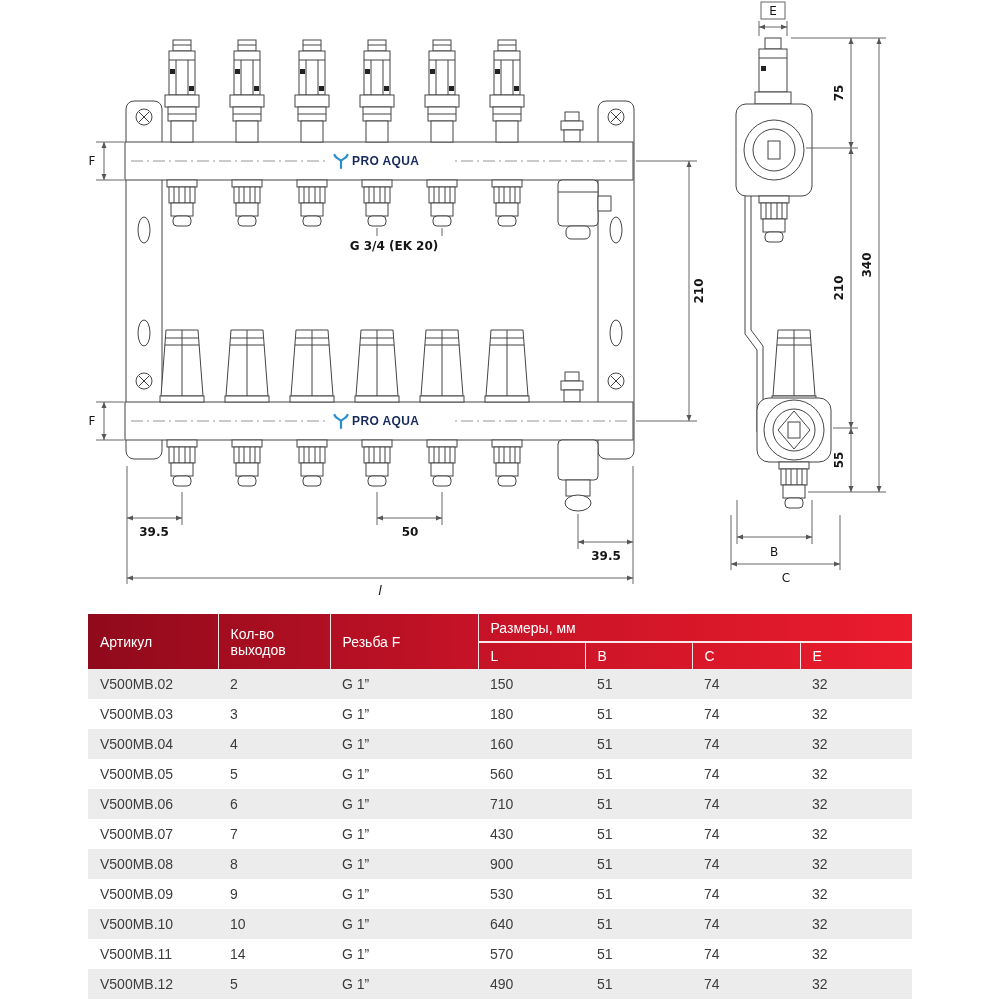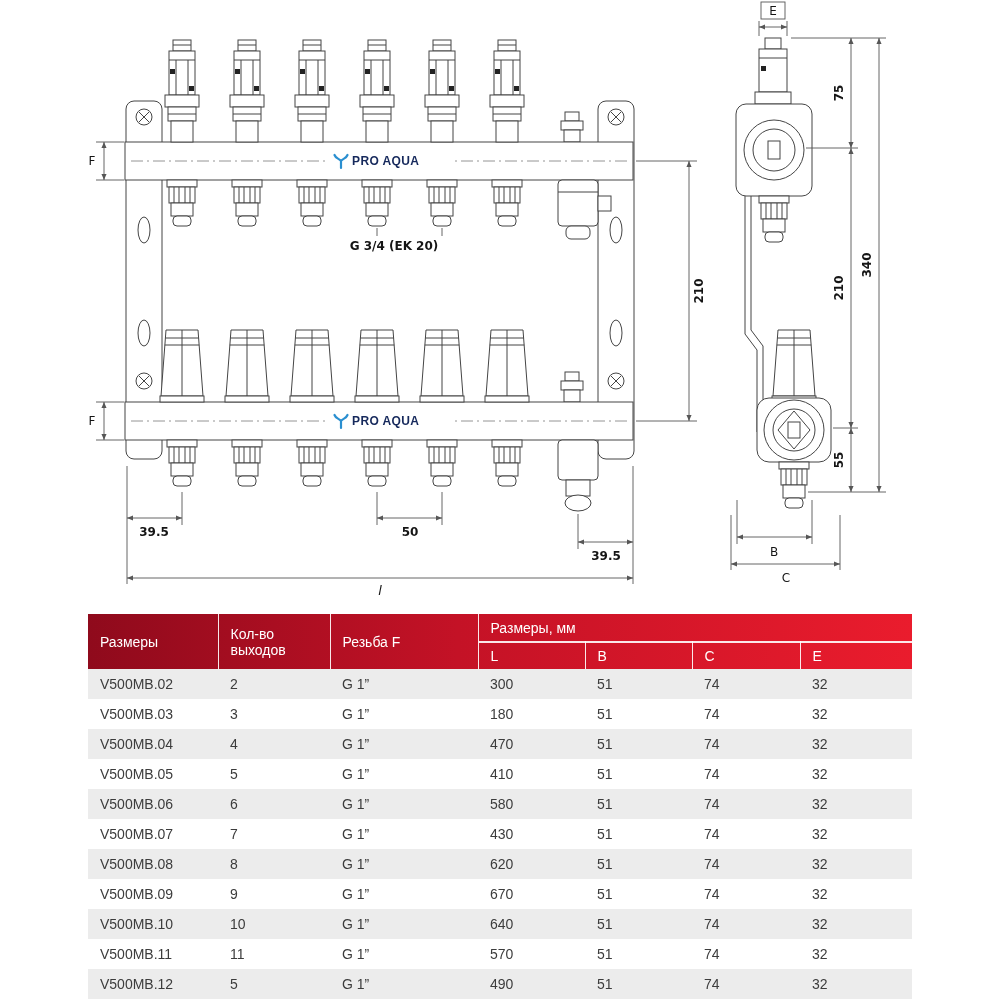--- a/index.html
+++ b/index.html
@@ -328,7 +328,7 @@
     </colgroup>
     <thead>
       <tr>
-        <th rowspan="2" class="sep">Размеры</th>
+        <th rowspan="2" class="sep">Артикул</th>
         <th rowspan="2" class="sep">Кол-во выходов</th>
         <th rowspan="2" class="sep">Резьба F</th>
         <th colspan="4" class="grp">Размеры, мм</th>

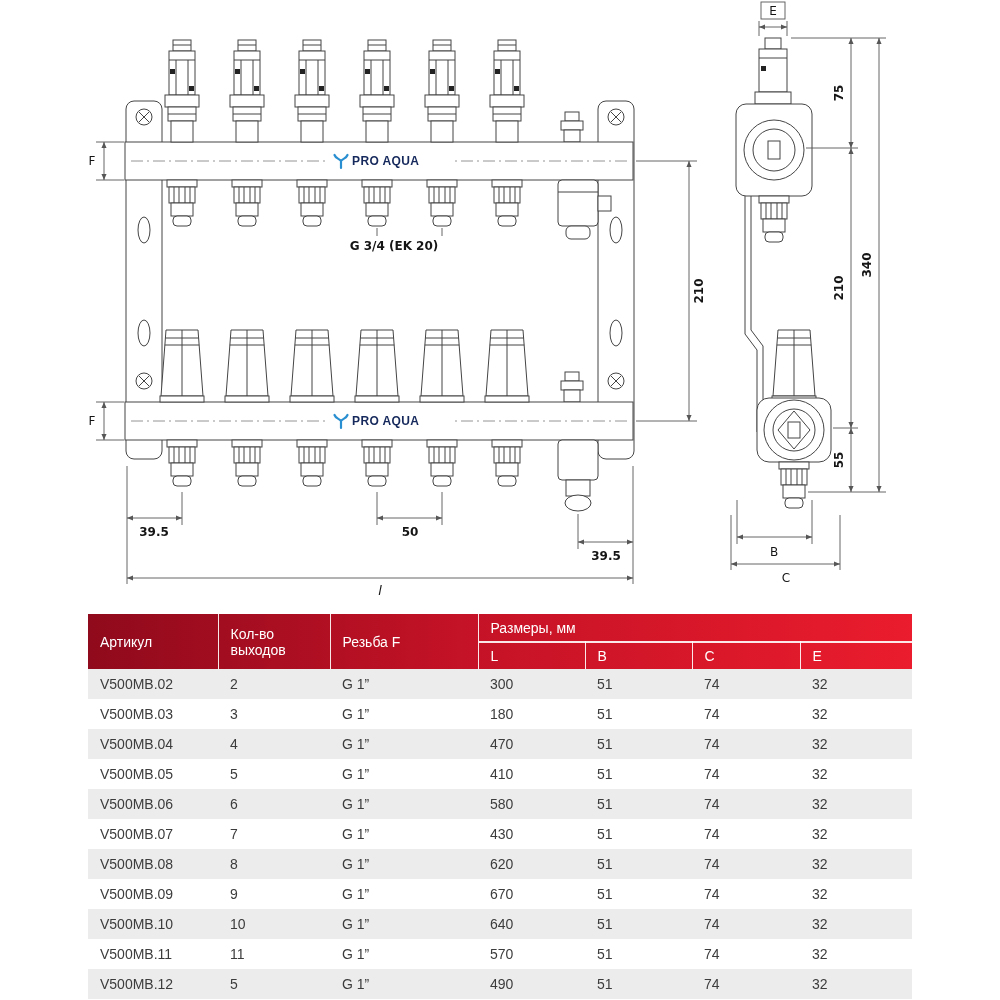--- a/index.html
+++ b/index.html
@@ -345,7 +345,7 @@
           <td>V500MB.02</td>
           <td>2</td>
           <td>G 1”</td>
-          <td>300</td>
+          <td>150</td>
           <td>51</td>
           <td>74</td>
           <td>32</td>

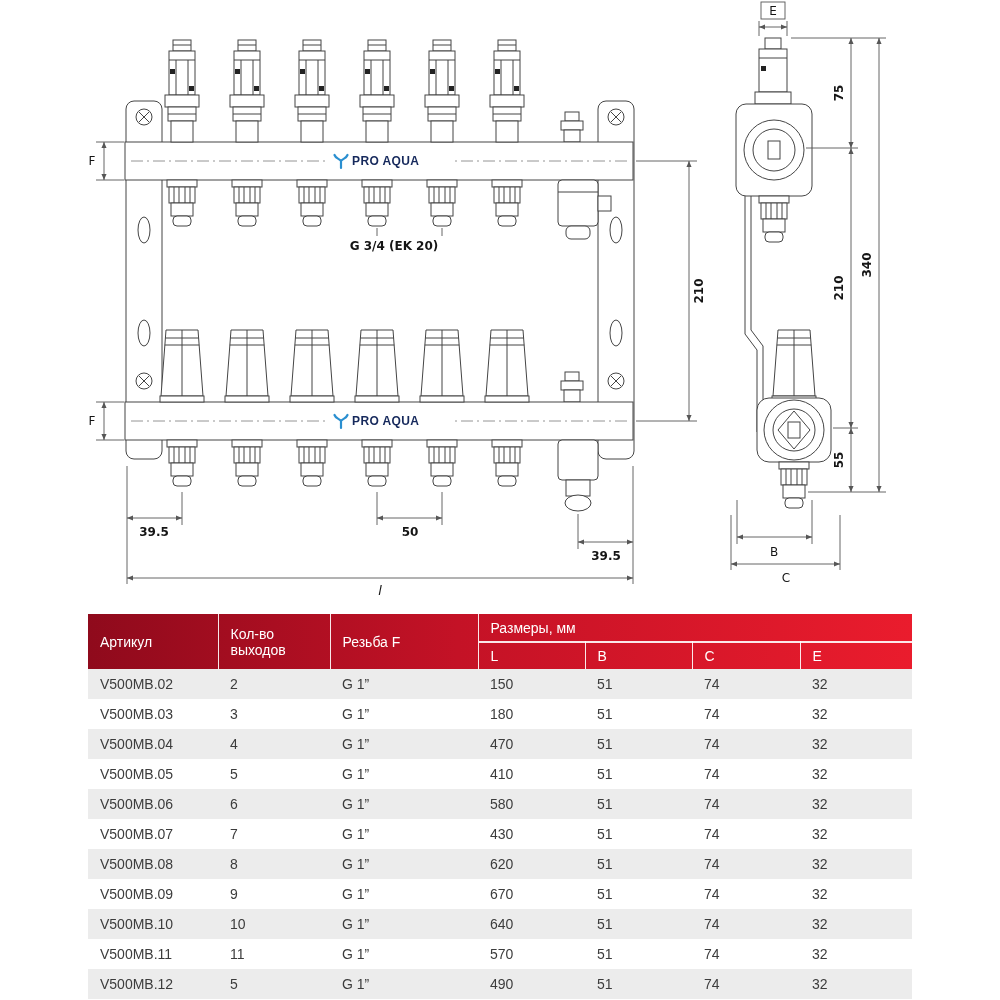--- a/index.html
+++ b/index.html
@@ -363,7 +363,7 @@
           <td>V500MB.04</td>
           <td>4</td>
           <td>G 1”</td>
-          <td>470</td>
+          <td>160</td>
           <td>51</td>
           <td>74</td>
           <td>32</td>

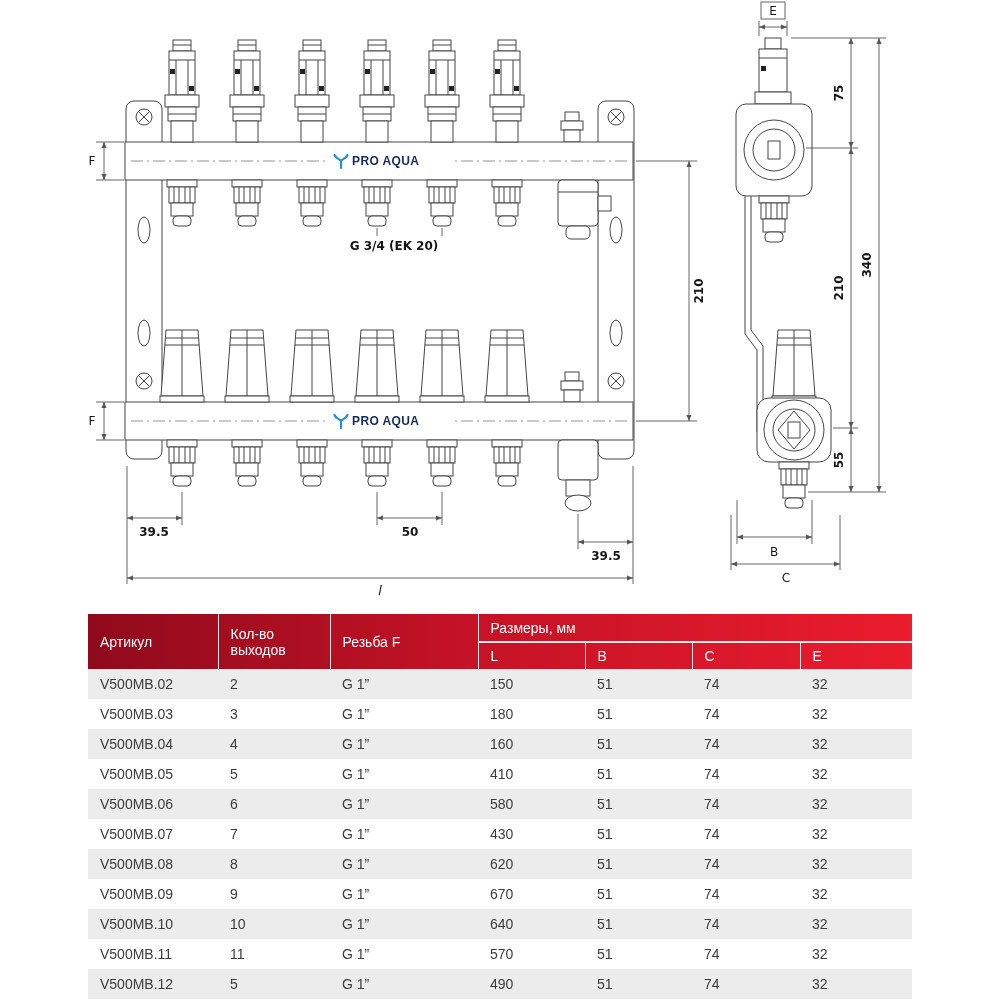--- a/index.html
+++ b/index.html
@@ -372,7 +372,7 @@
           <td>V500MB.05</td>
           <td>5</td>
           <td>G 1”</td>
-          <td>410</td>
+          <td>560</td>
           <td>51</td>
           <td>74</td>
           <td>32</td>

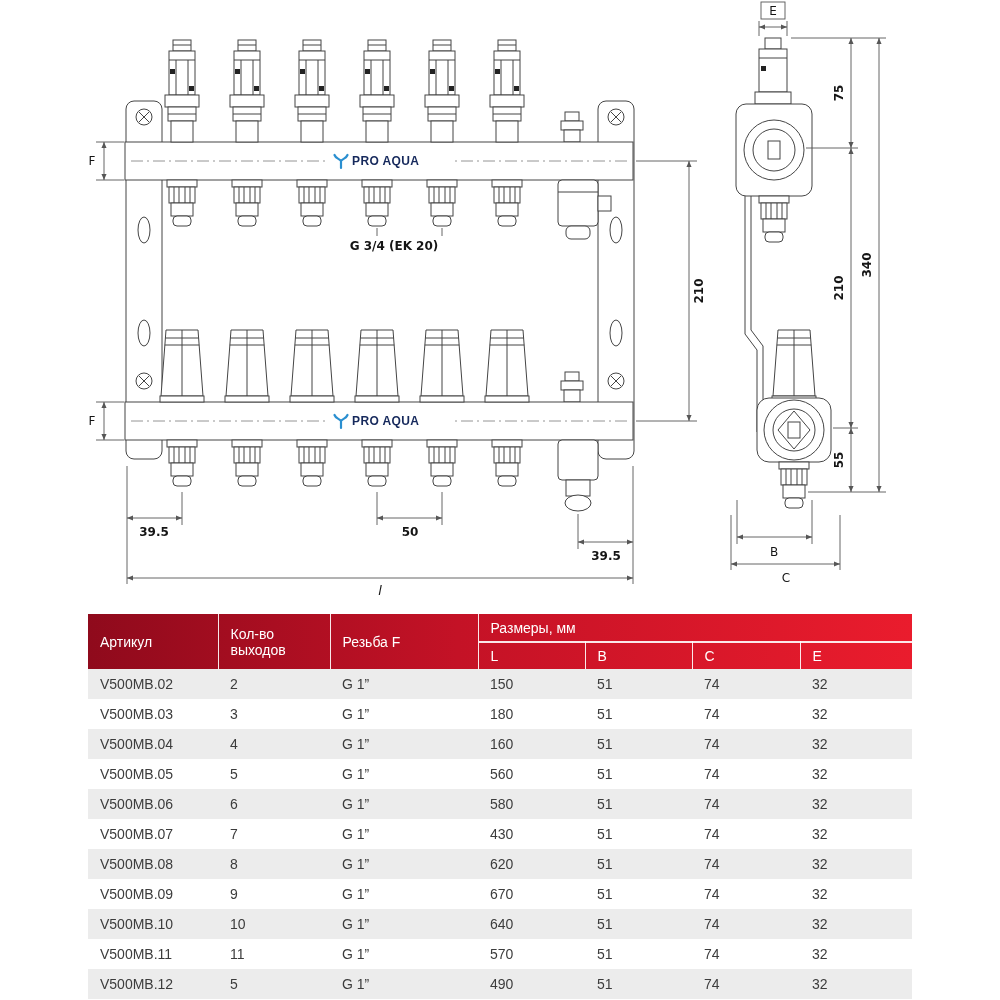--- a/index.html
+++ b/index.html
@@ -381,7 +381,7 @@
           <td>V500MB.06</td>
           <td>6</td>
           <td>G 1”</td>
-          <td>580</td>
+          <td>710</td>
           <td>51</td>
           <td>74</td>
           <td>32</td>

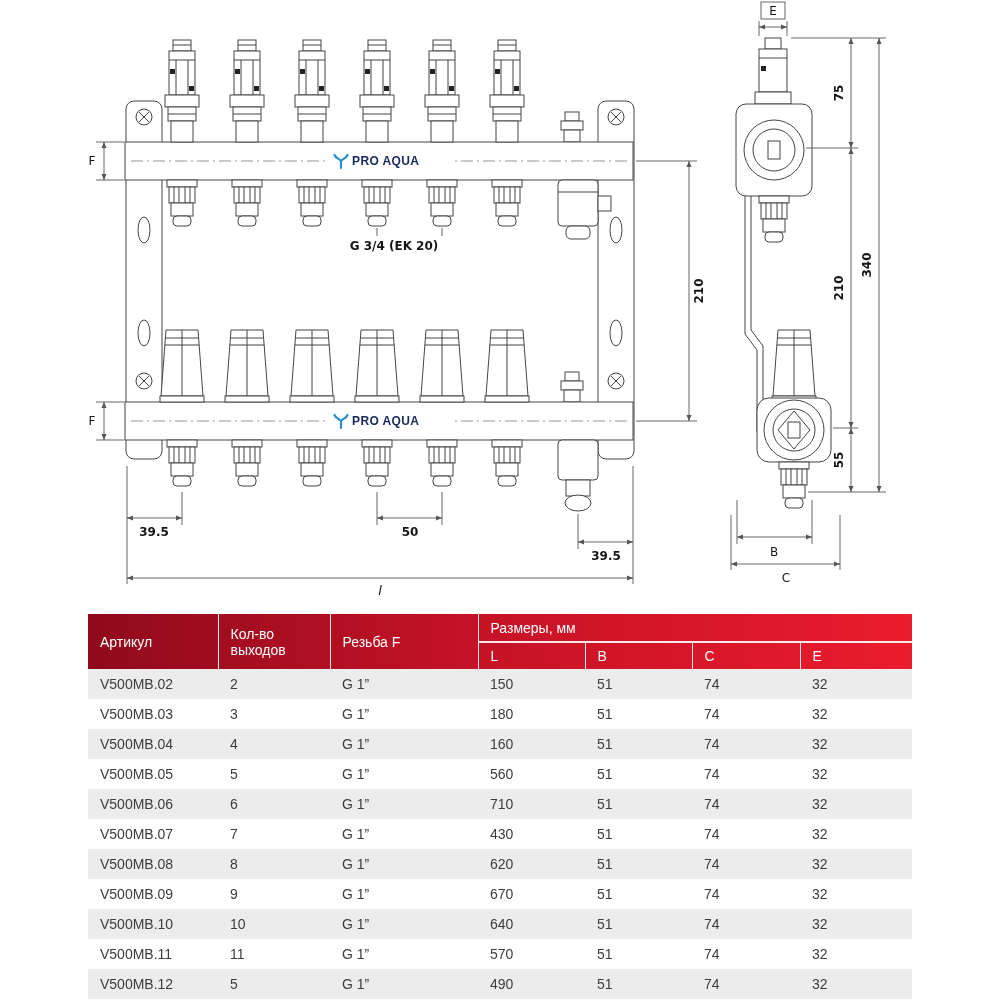--- a/index.html
+++ b/index.html
@@ -399,7 +399,7 @@
           <td>V500MB.08</td>
           <td>8</td>
           <td>G 1”</td>
-          <td>620</td>
+          <td>900</td>
           <td>51</td>
           <td>74</td>
           <td>32</td>

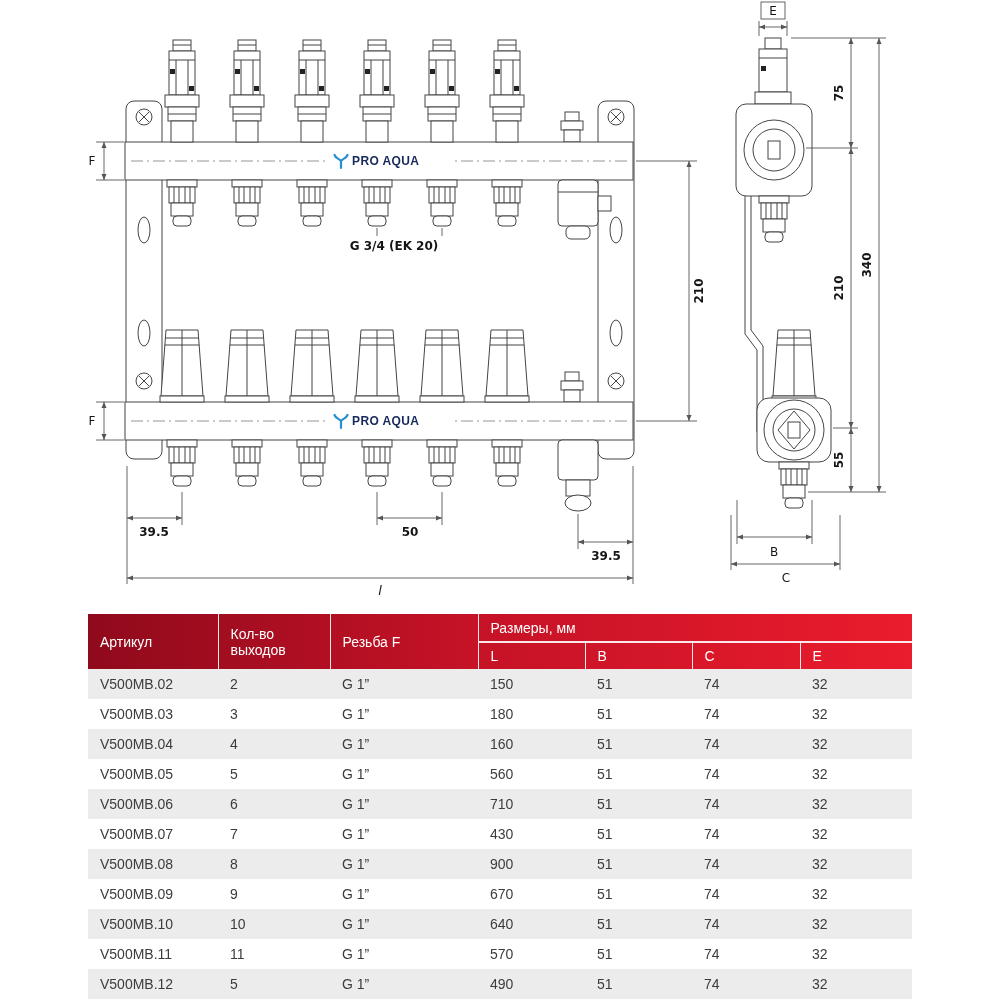--- a/index.html
+++ b/index.html
@@ -408,7 +408,7 @@
           <td>V500MB.09</td>
           <td>9</td>
           <td>G 1”</td>
-          <td>670</td>
+          <td>530</td>
           <td>51</td>
           <td>74</td>
           <td>32</td>

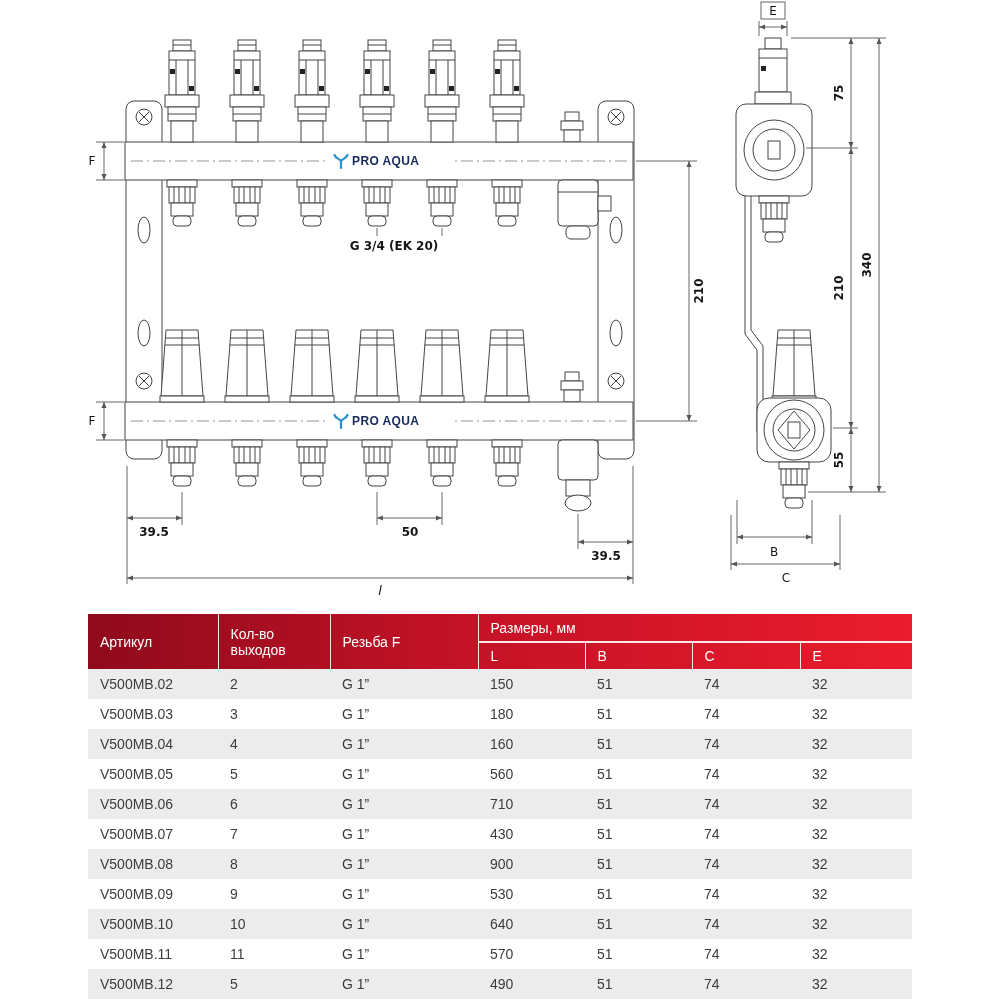--- a/index.html
+++ b/index.html
@@ -424,7 +424,7 @@
         </tr>
         <tr>
           <td>V500MB.11</td>
-          <td>11</td>
+          <td>14</td>
           <td>G 1”</td>
           <td>570</td>
           <td>51</td>

